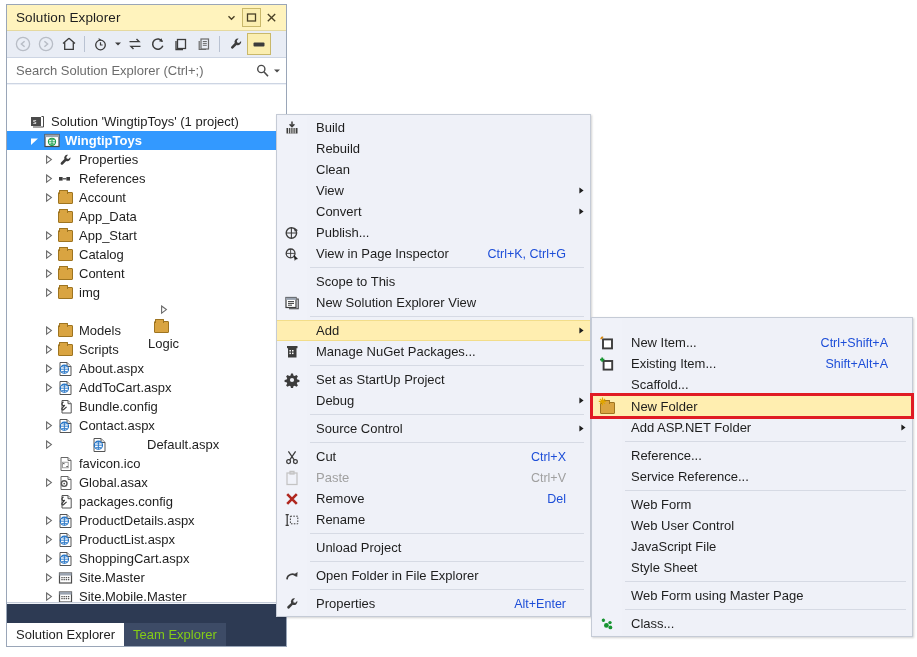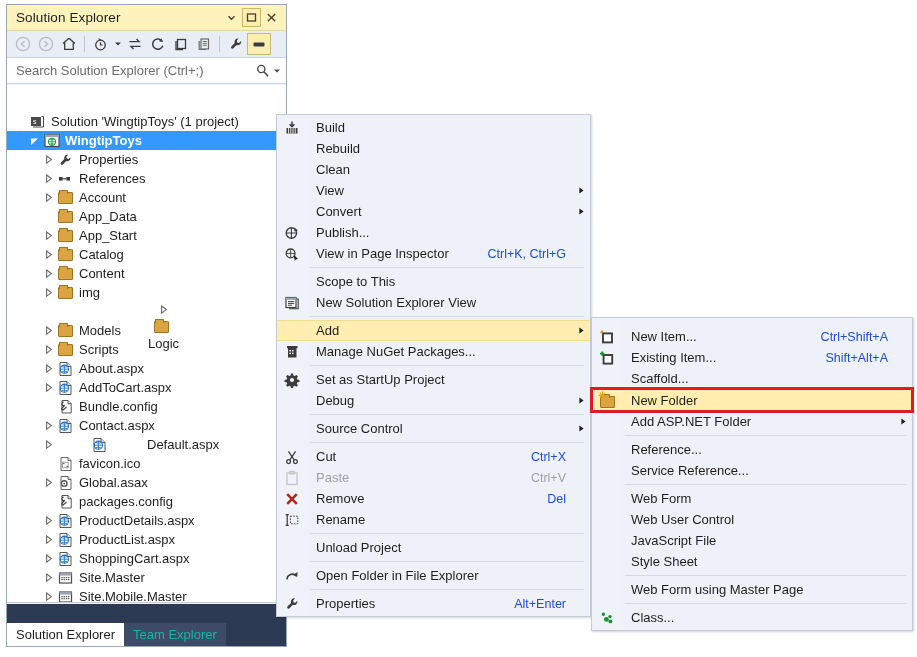--- a/index.html
+++ b/index.html
@@ -105,7 +105,7 @@
     position:absolute; left:591px; top:317px; width: 322px;
     background:#eff1f8; border:1px solid #c5cbd6;
     box-shadow: 1px 1px 2px rgba(0,0,0,.18);
-    padding: 8px 0 2px 0;
+    padding: 14px 0 2px 0;
   }
   #sub-gutter {
     position:absolute; left:1px; top:1px; bottom:1px; width:29px;

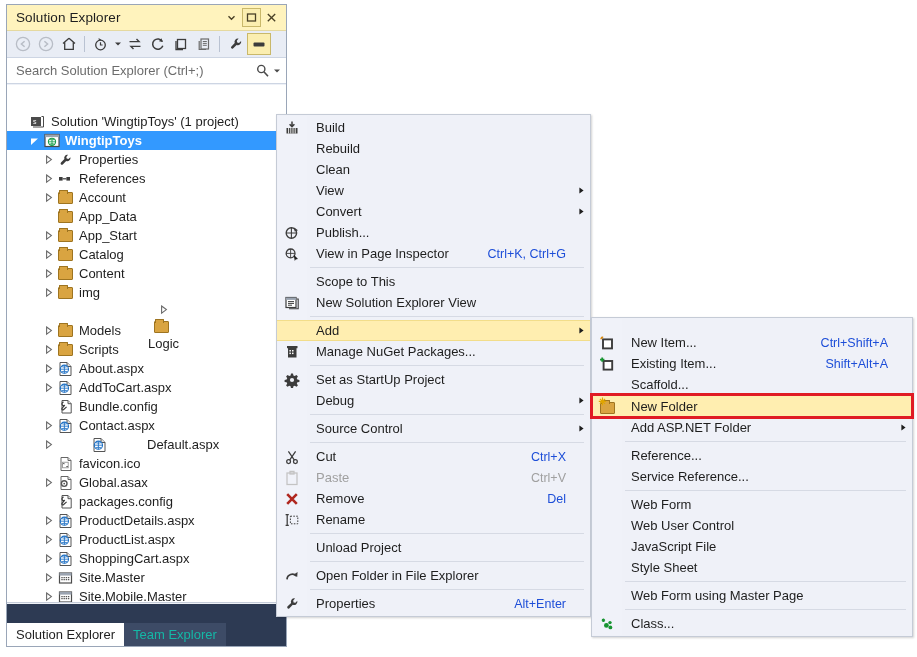--- a/index.html
+++ b/index.html
@@ -74,7 +74,7 @@
     display:flex; align-items:center;
   }
   .se-tab.active { background:#ffffff; color:#1e1e1e; }
-  .se-tab.inactive { background:#3d4b66; color:#14b8a6; }
+  .se-tab.inactive { background:#3d4b66; color:#84cc16; }
 
   
   #ctx-menu {

